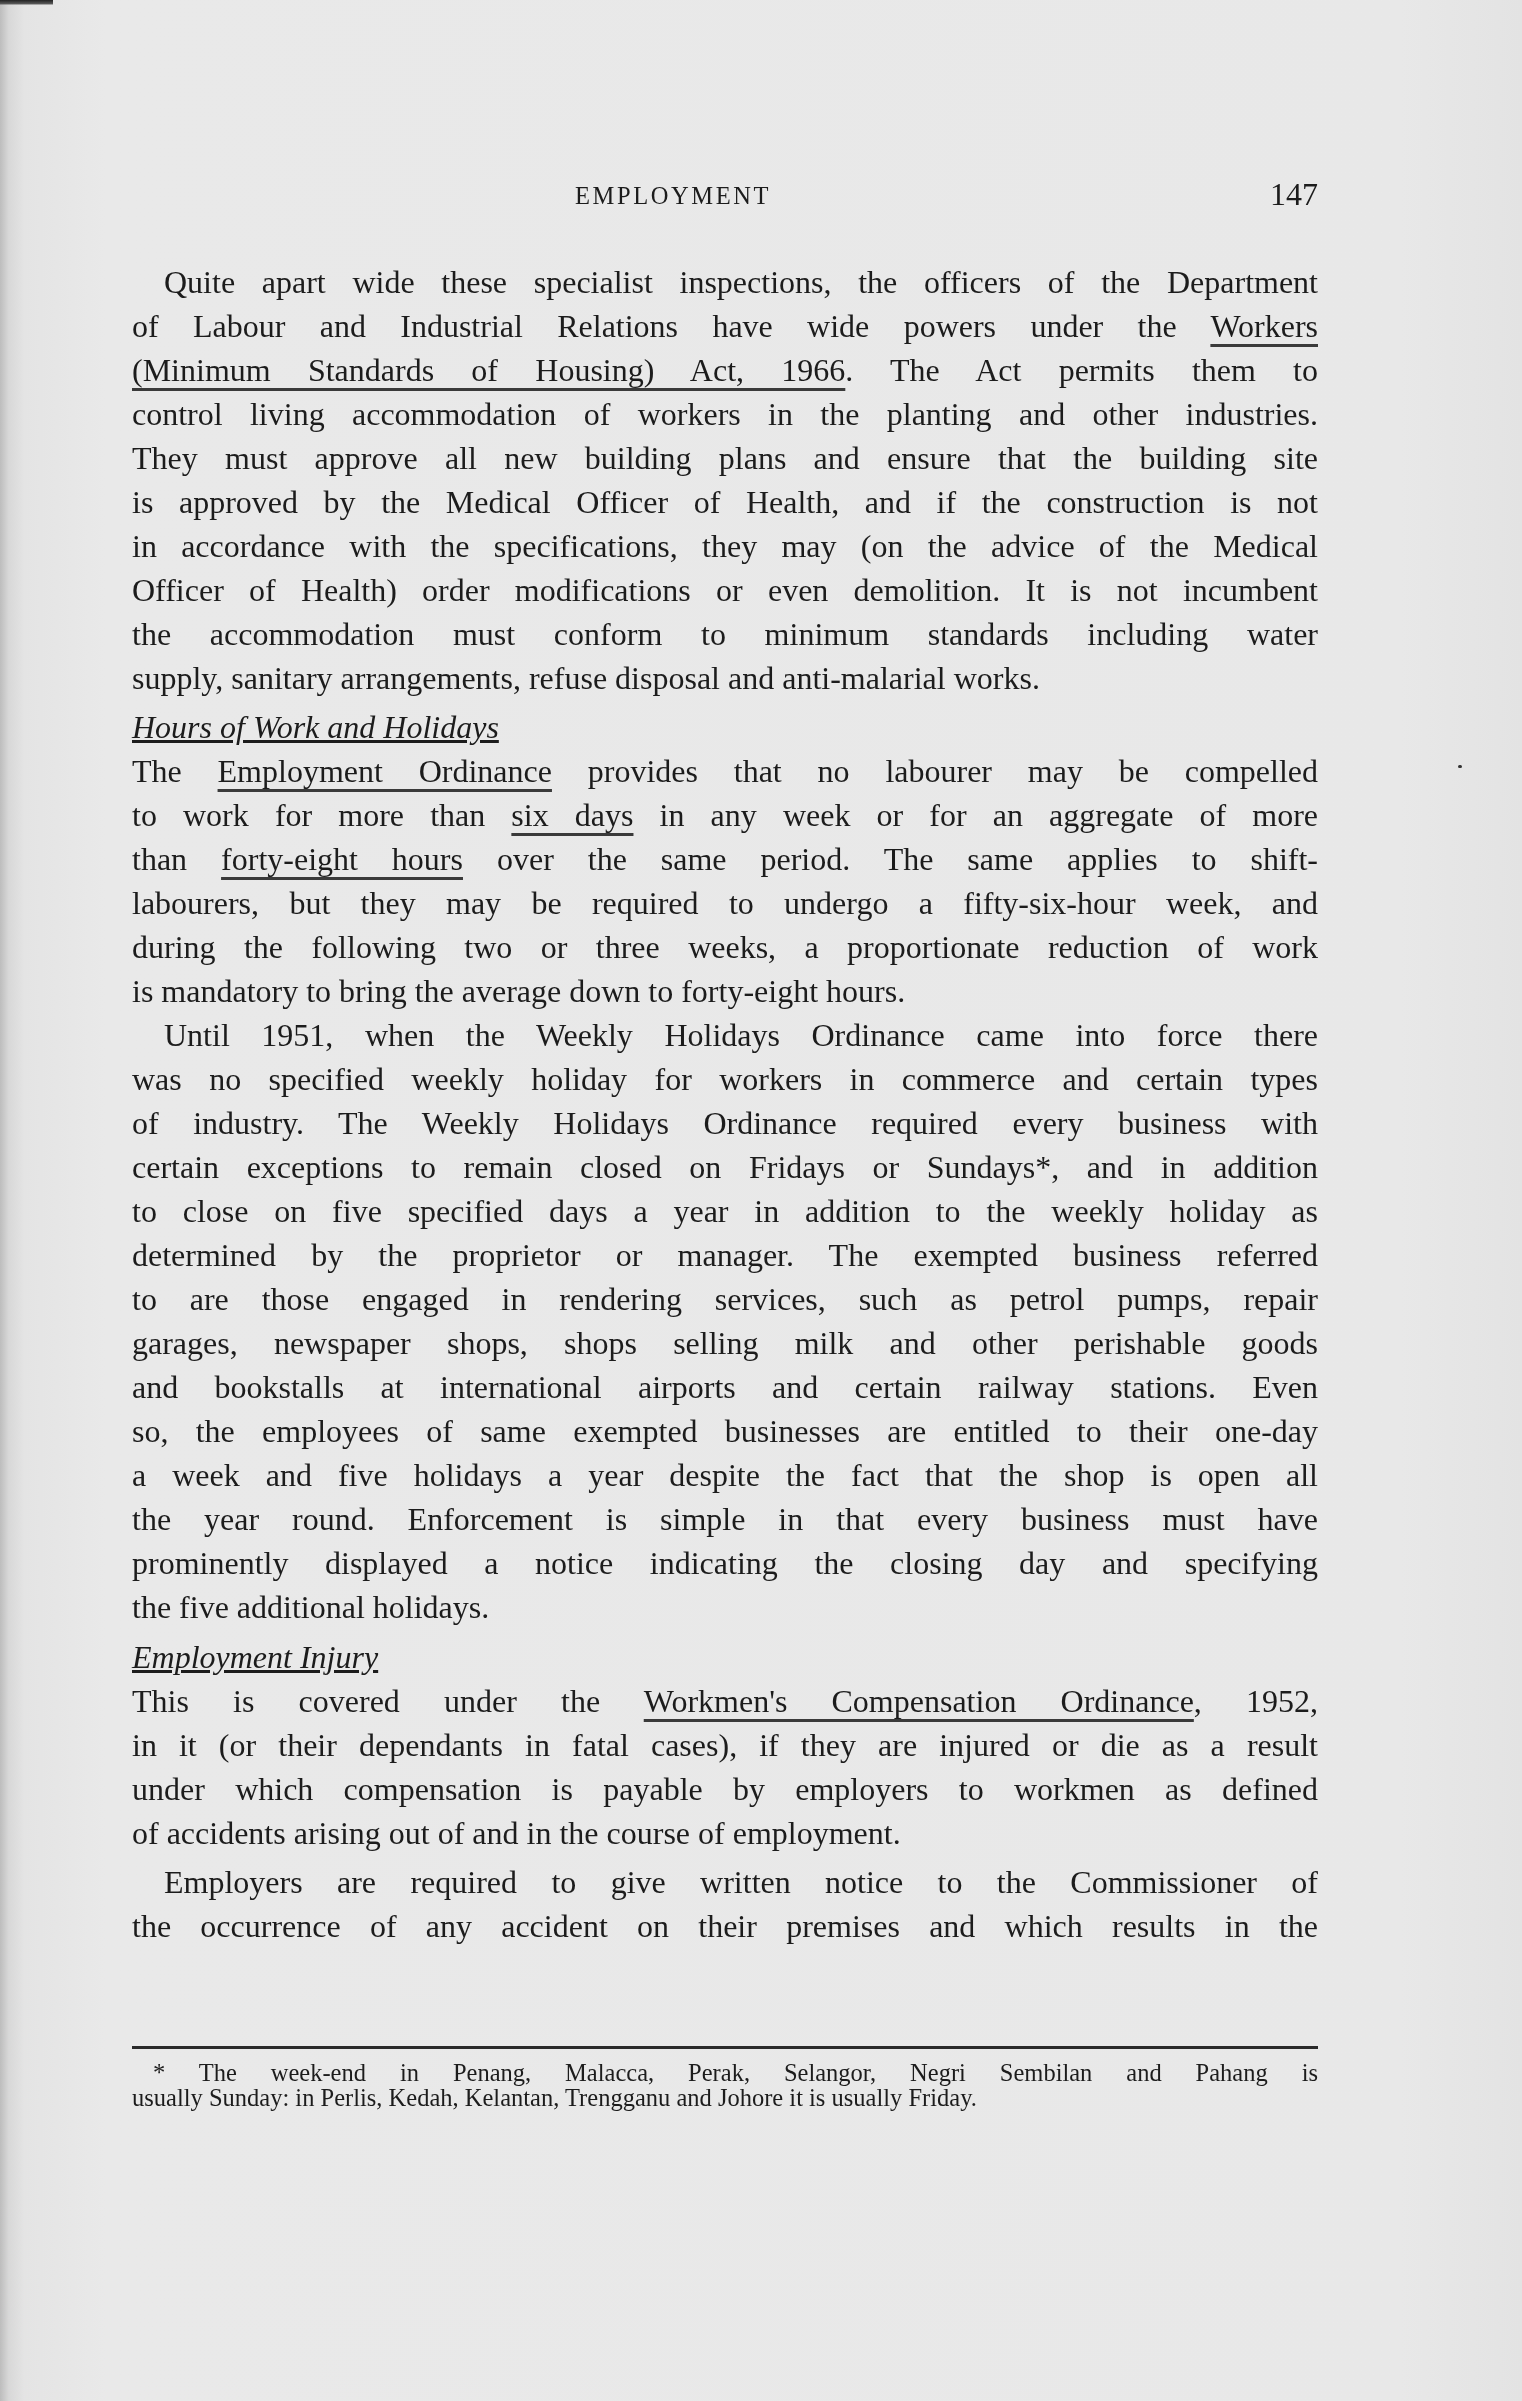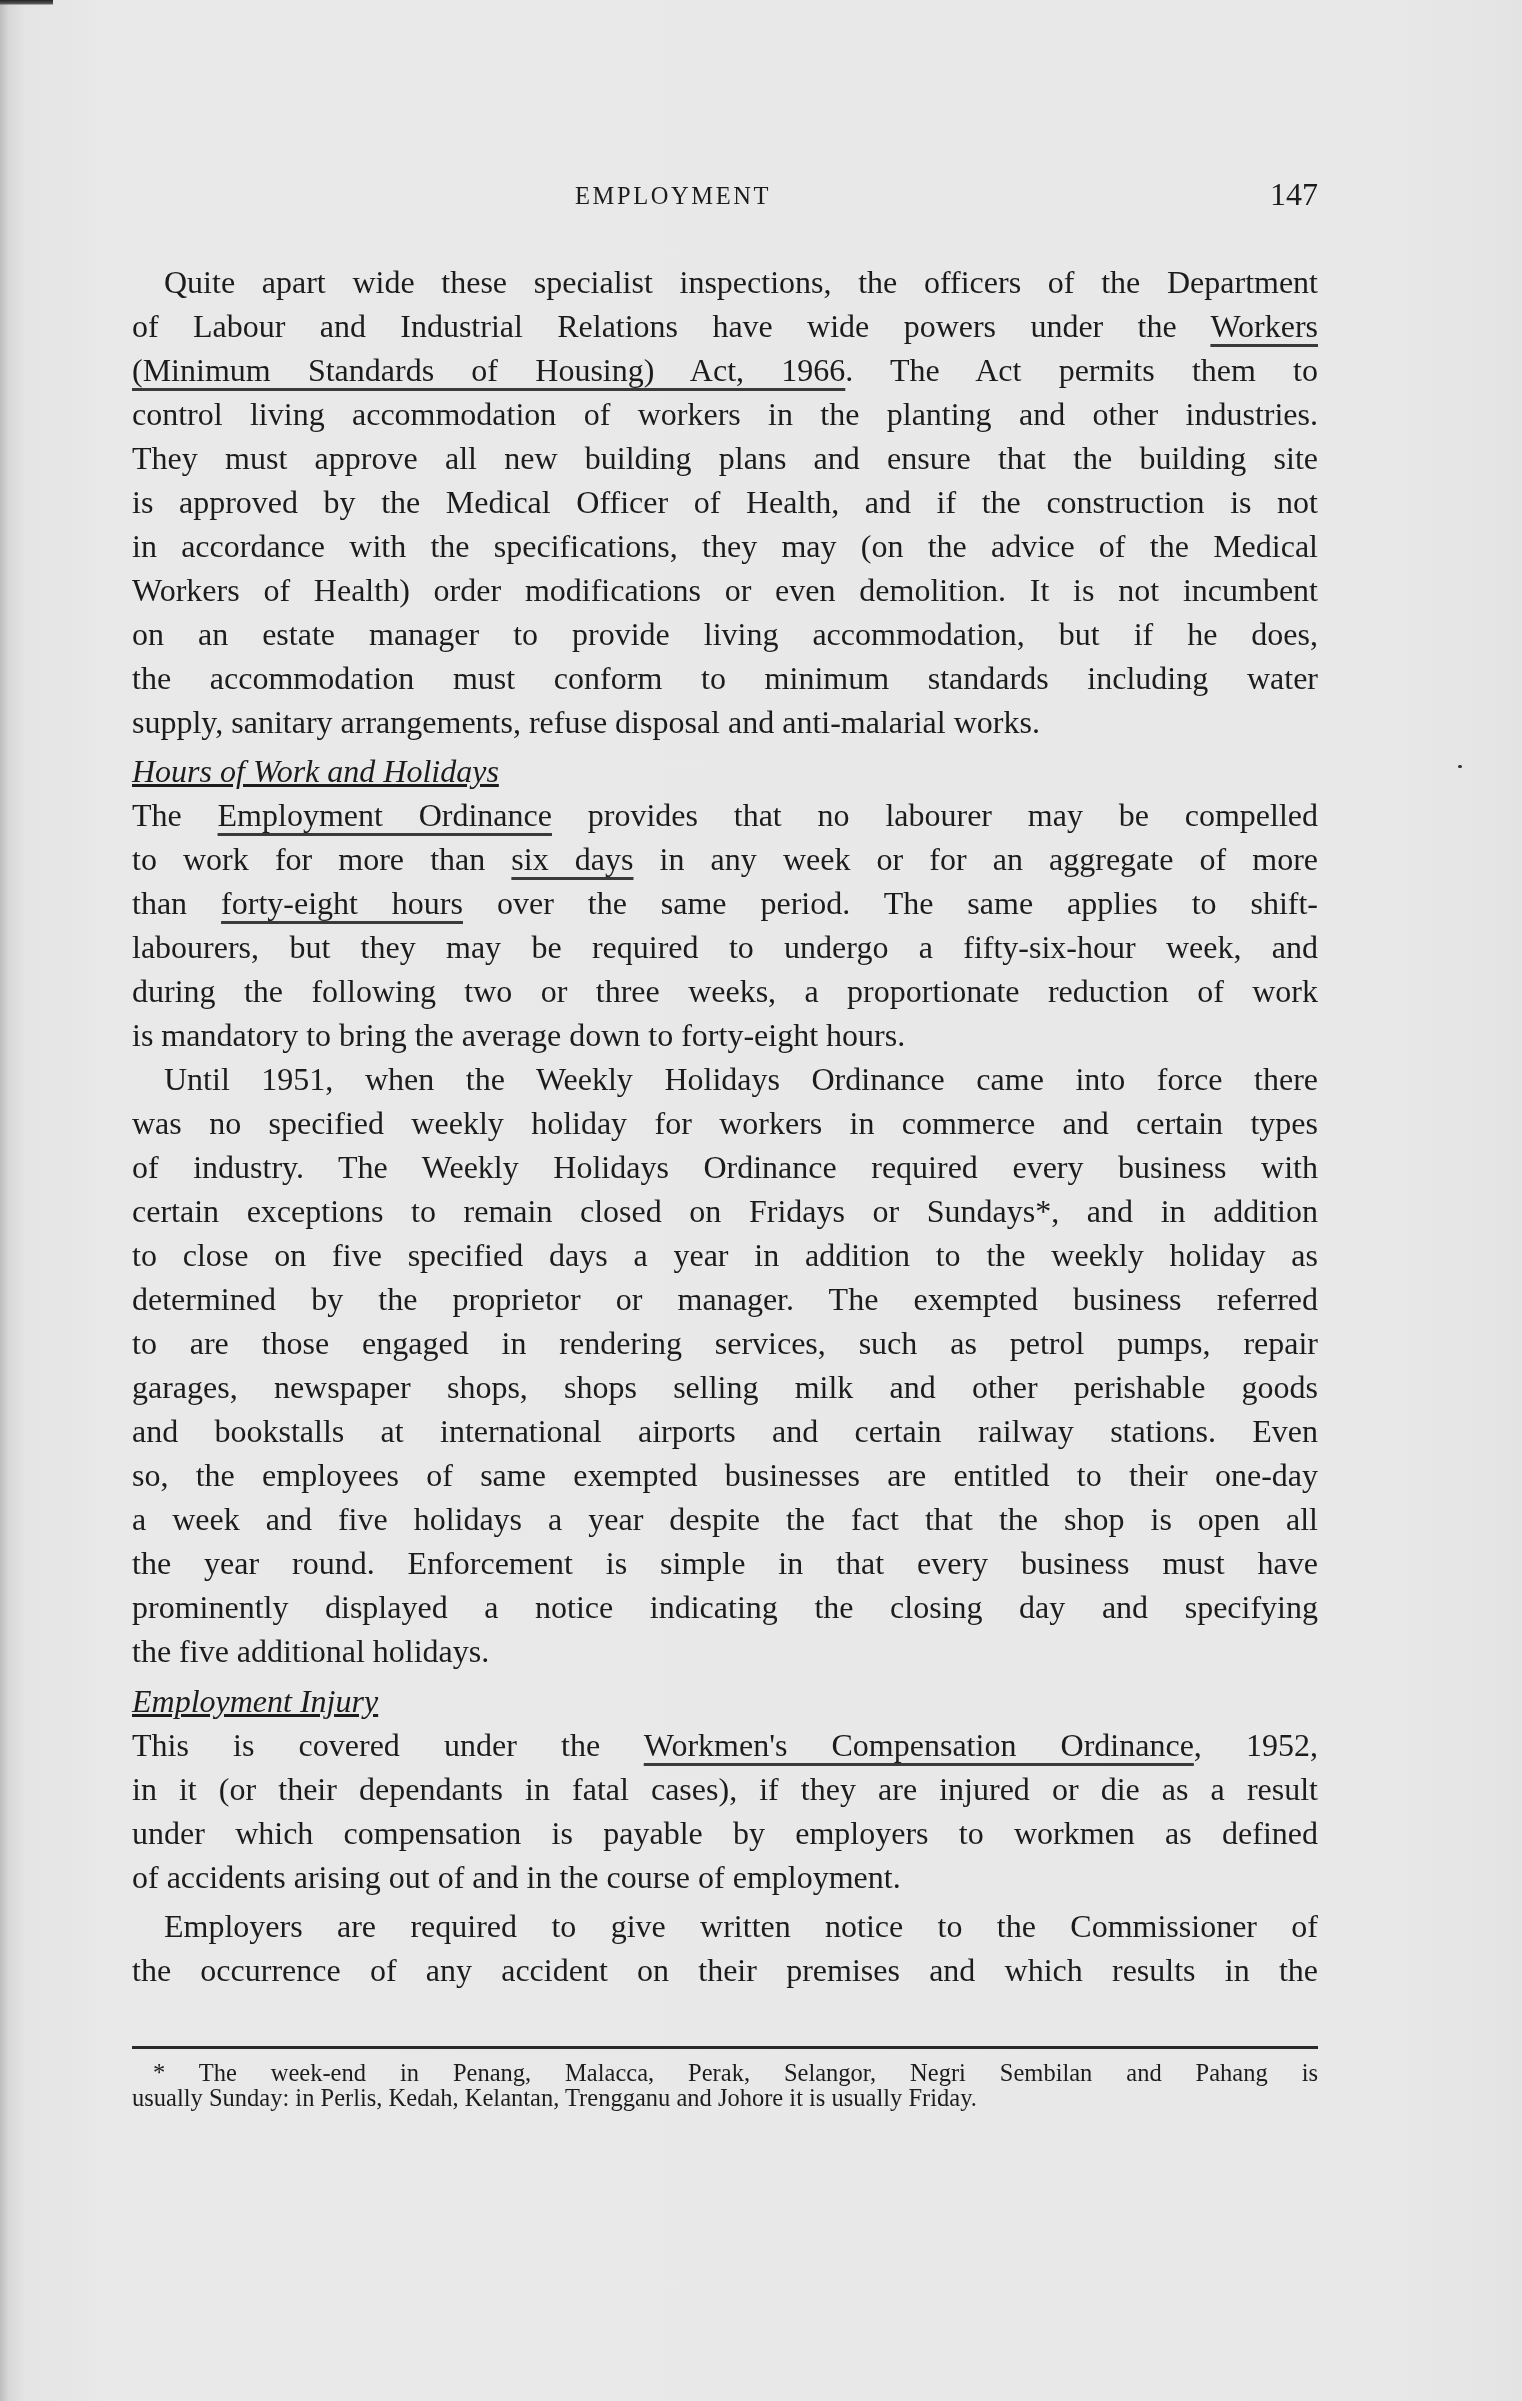--- a/index.html
+++ b/index.html
@@ -76,7 +76,7 @@
         <div class="line">They must approve all new building plans and ensure that the building site</div>
         <div class="line">is approved by the Medical Officer of Health, and if the construction is not</div>
         <div class="line">in accordance with the specifications, they may (on the advice of the Medical</div>
-        <div class="line">Workers of Health) order modifications or even demolition. It is not incumbent</div>
+        <div class="line">Officer of Health) order modifications or even demolition. It is not incumbent</div>
         <div class="line">on an estate manager to provide living accommodation, but if he does,</div>
         <div class="line">the accommodation must conform to minimum standards including water</div>
         <div class="line last">supply, sanitary arrangements, refuse disposal and anti-malarial works.</div>

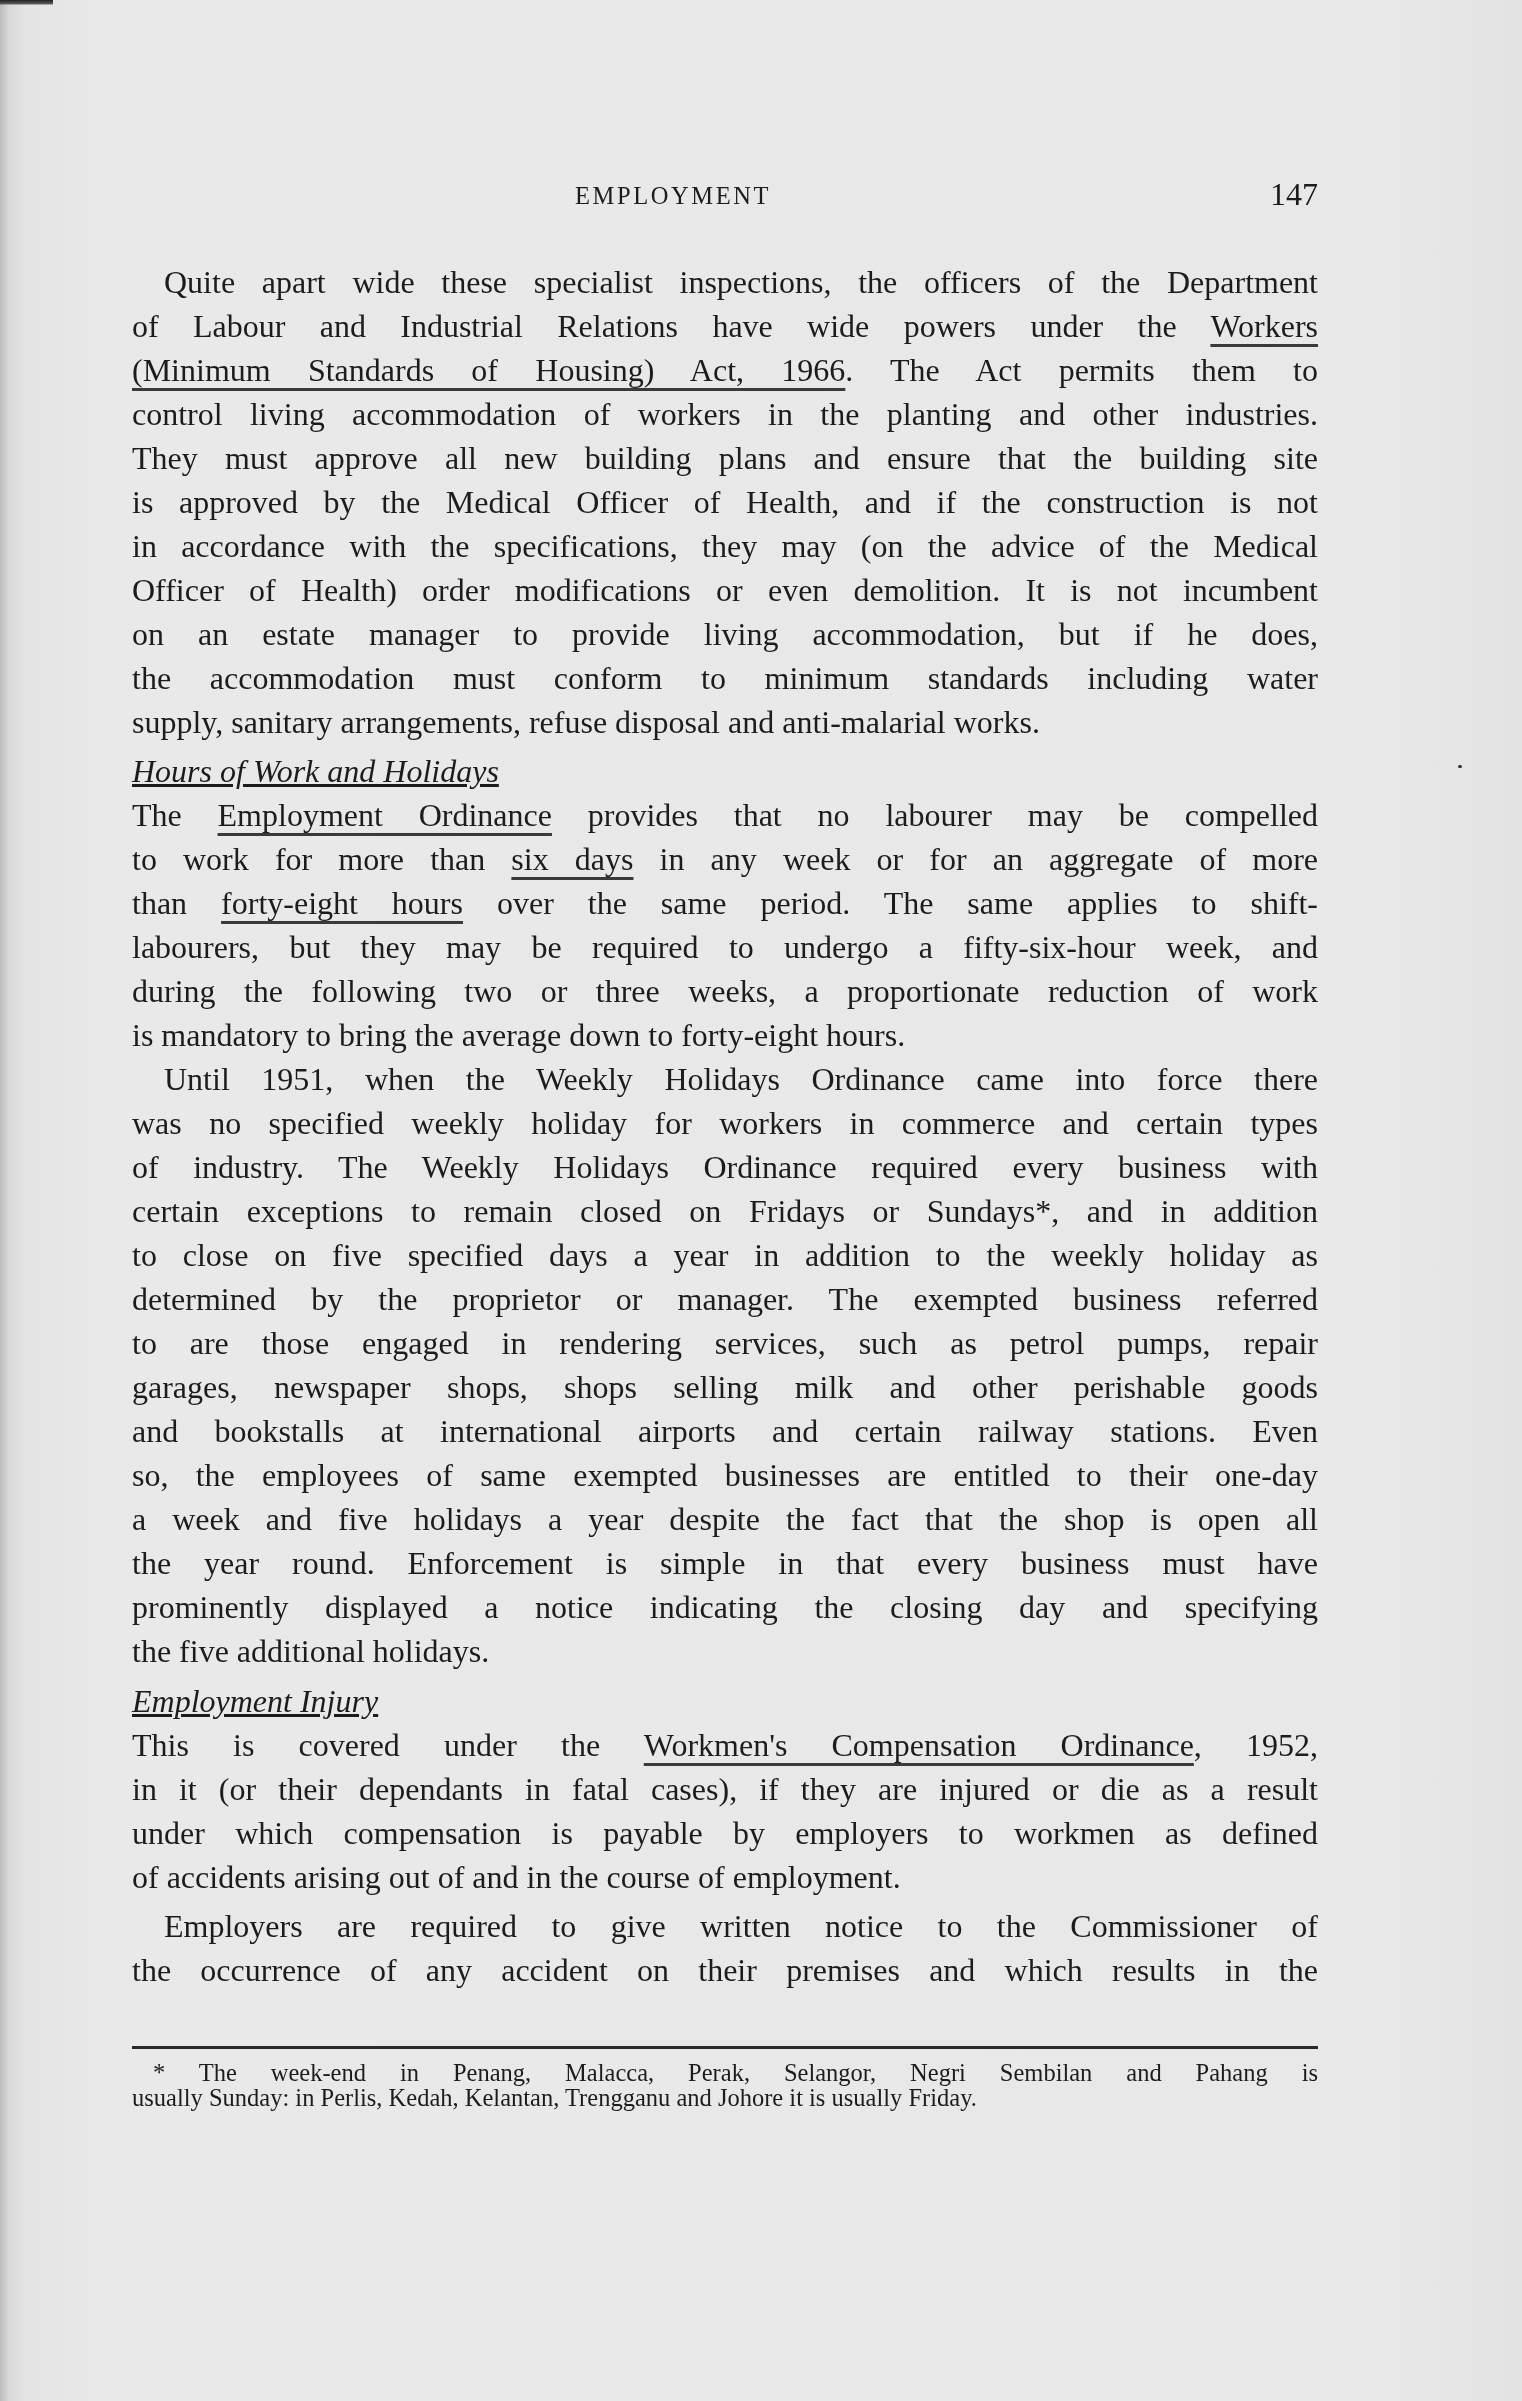--- a/index.html
+++ b/index.html
@@ -77,7 +77,6 @@
         <div class="line">is approved by the Medical Officer of Health, and if the construction is not</div>
         <div class="line">in accordance with the specifications, they may (on the advice of the Medical</div>
         <div class="line">Officer of Health) order modifications or even demolition. It is not incumbent</div>
-        <div class="line">on an estate manager to provide living accommodation, but if he does,</div>
         <div class="line">the accommodation must conform to minimum standards including water</div>
         <div class="line last">supply, sanitary arrangements, refuse disposal and anti-malarial works.</div>
       </div>

